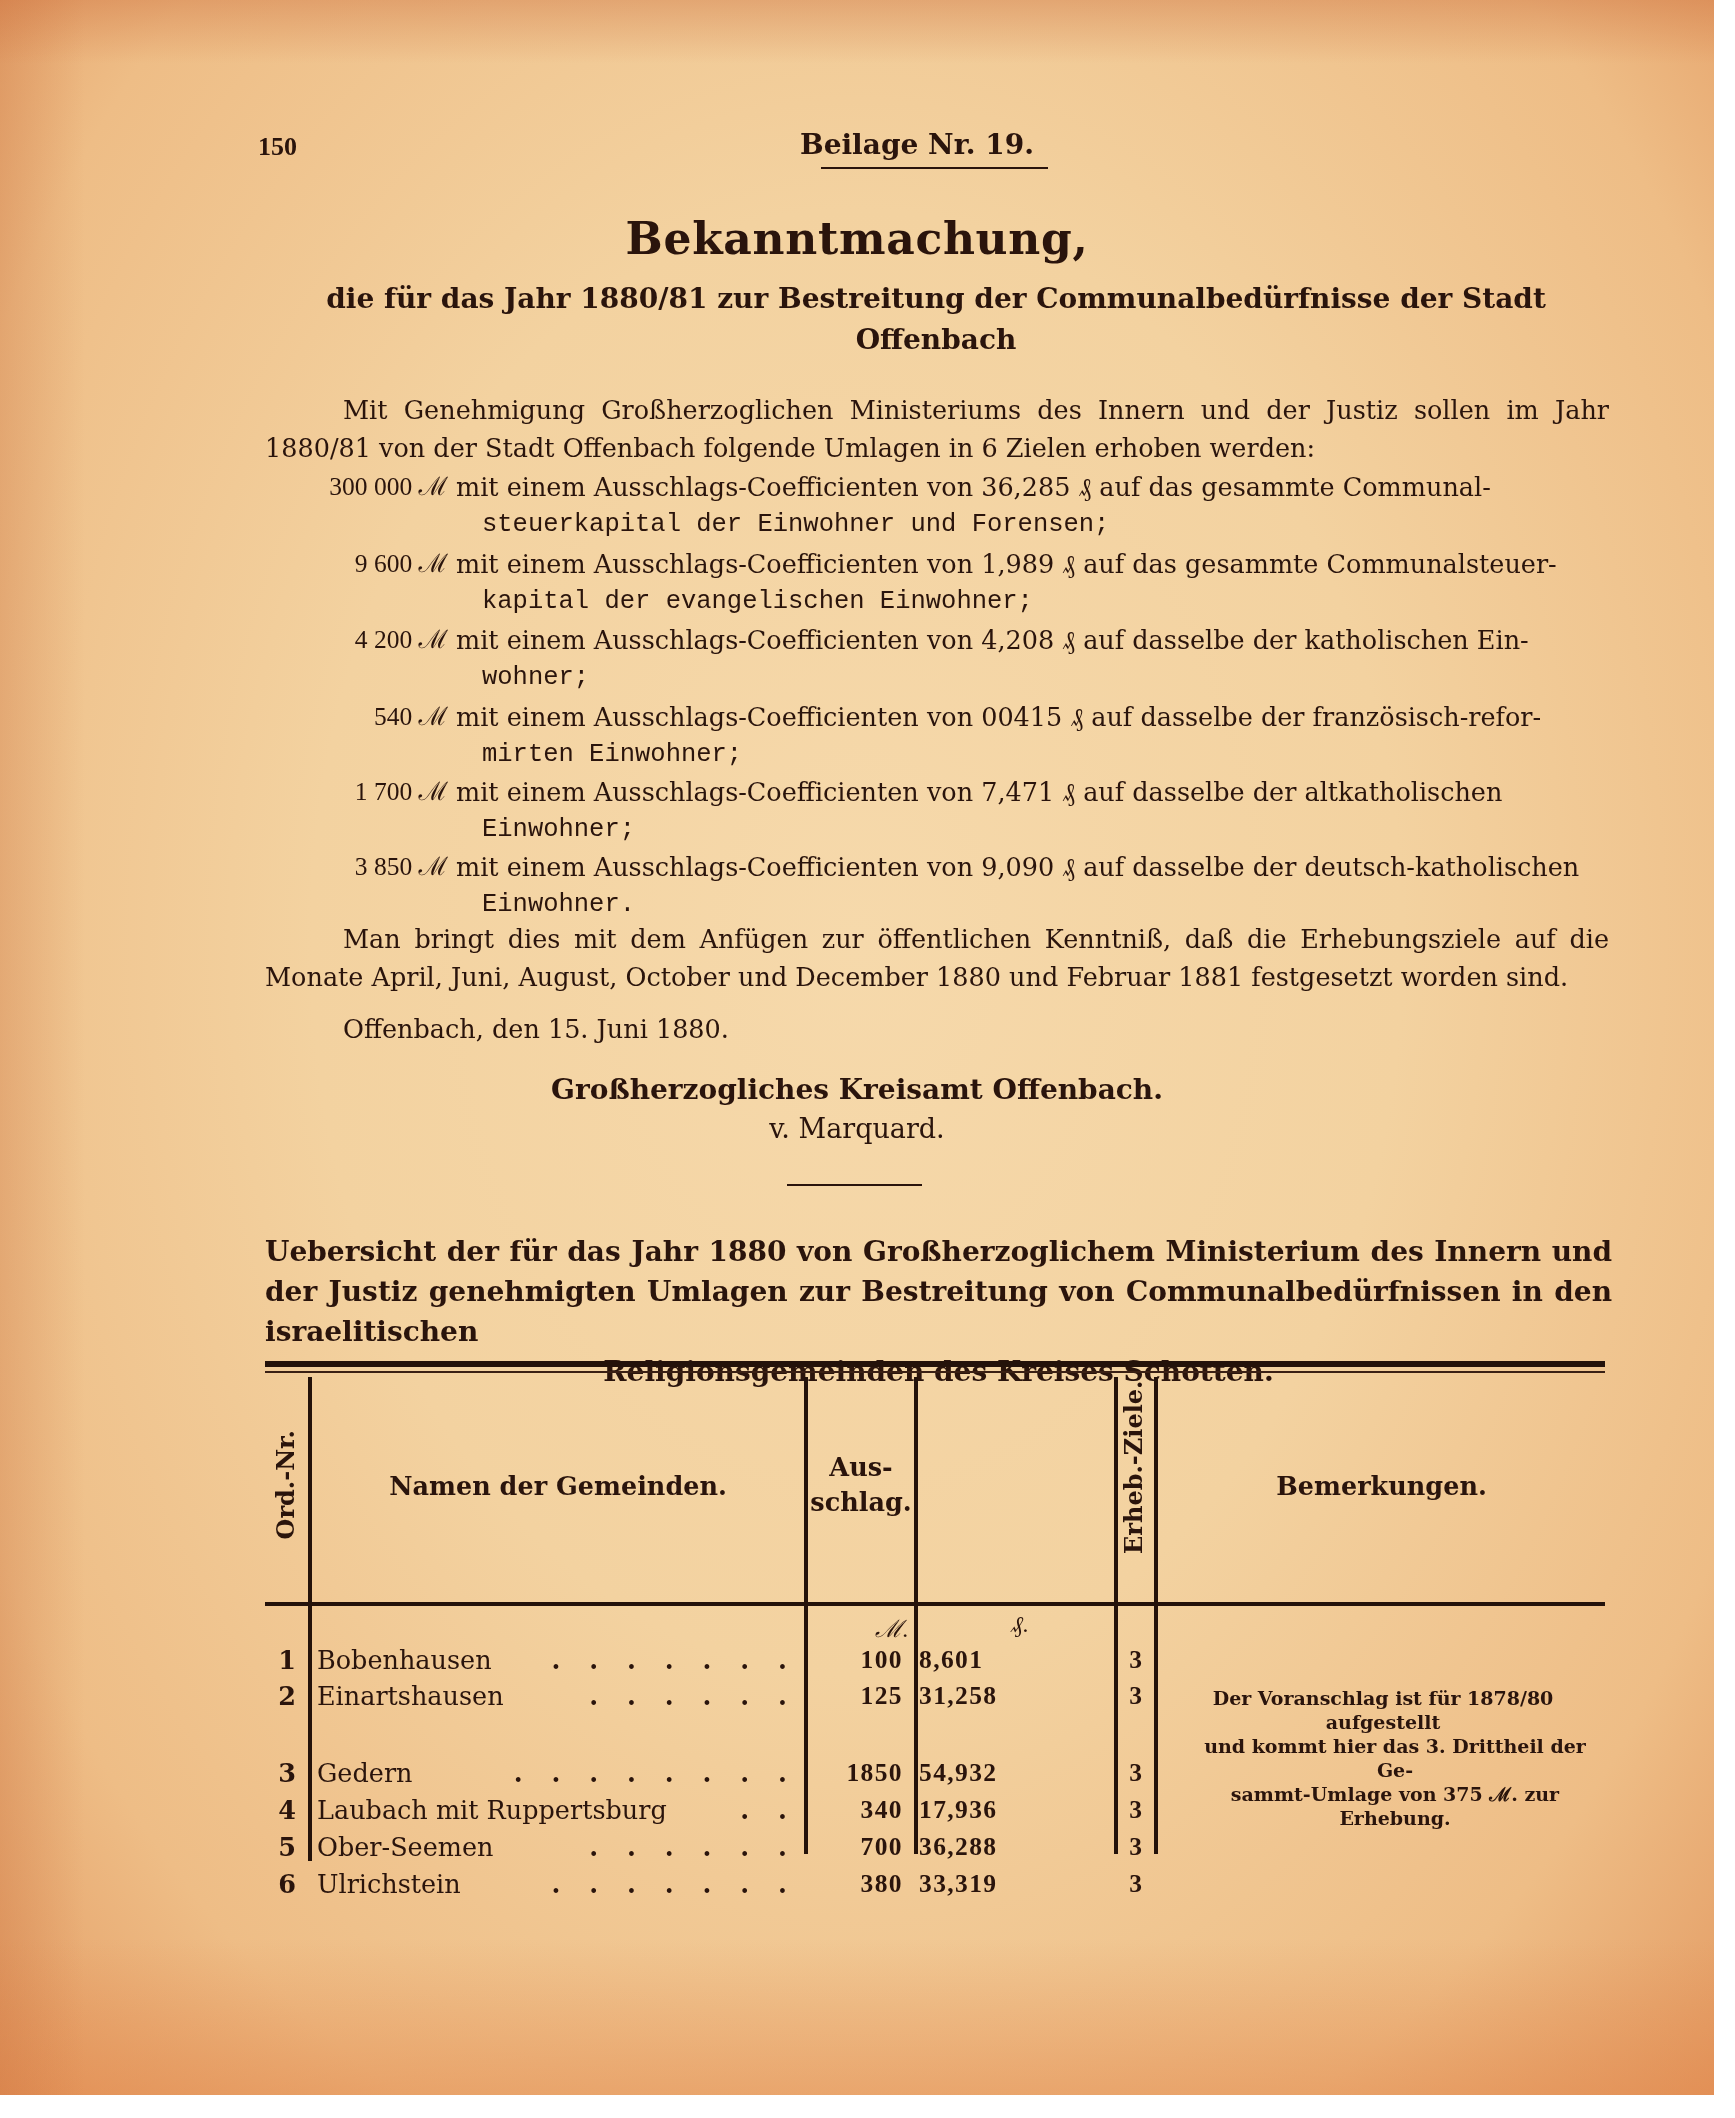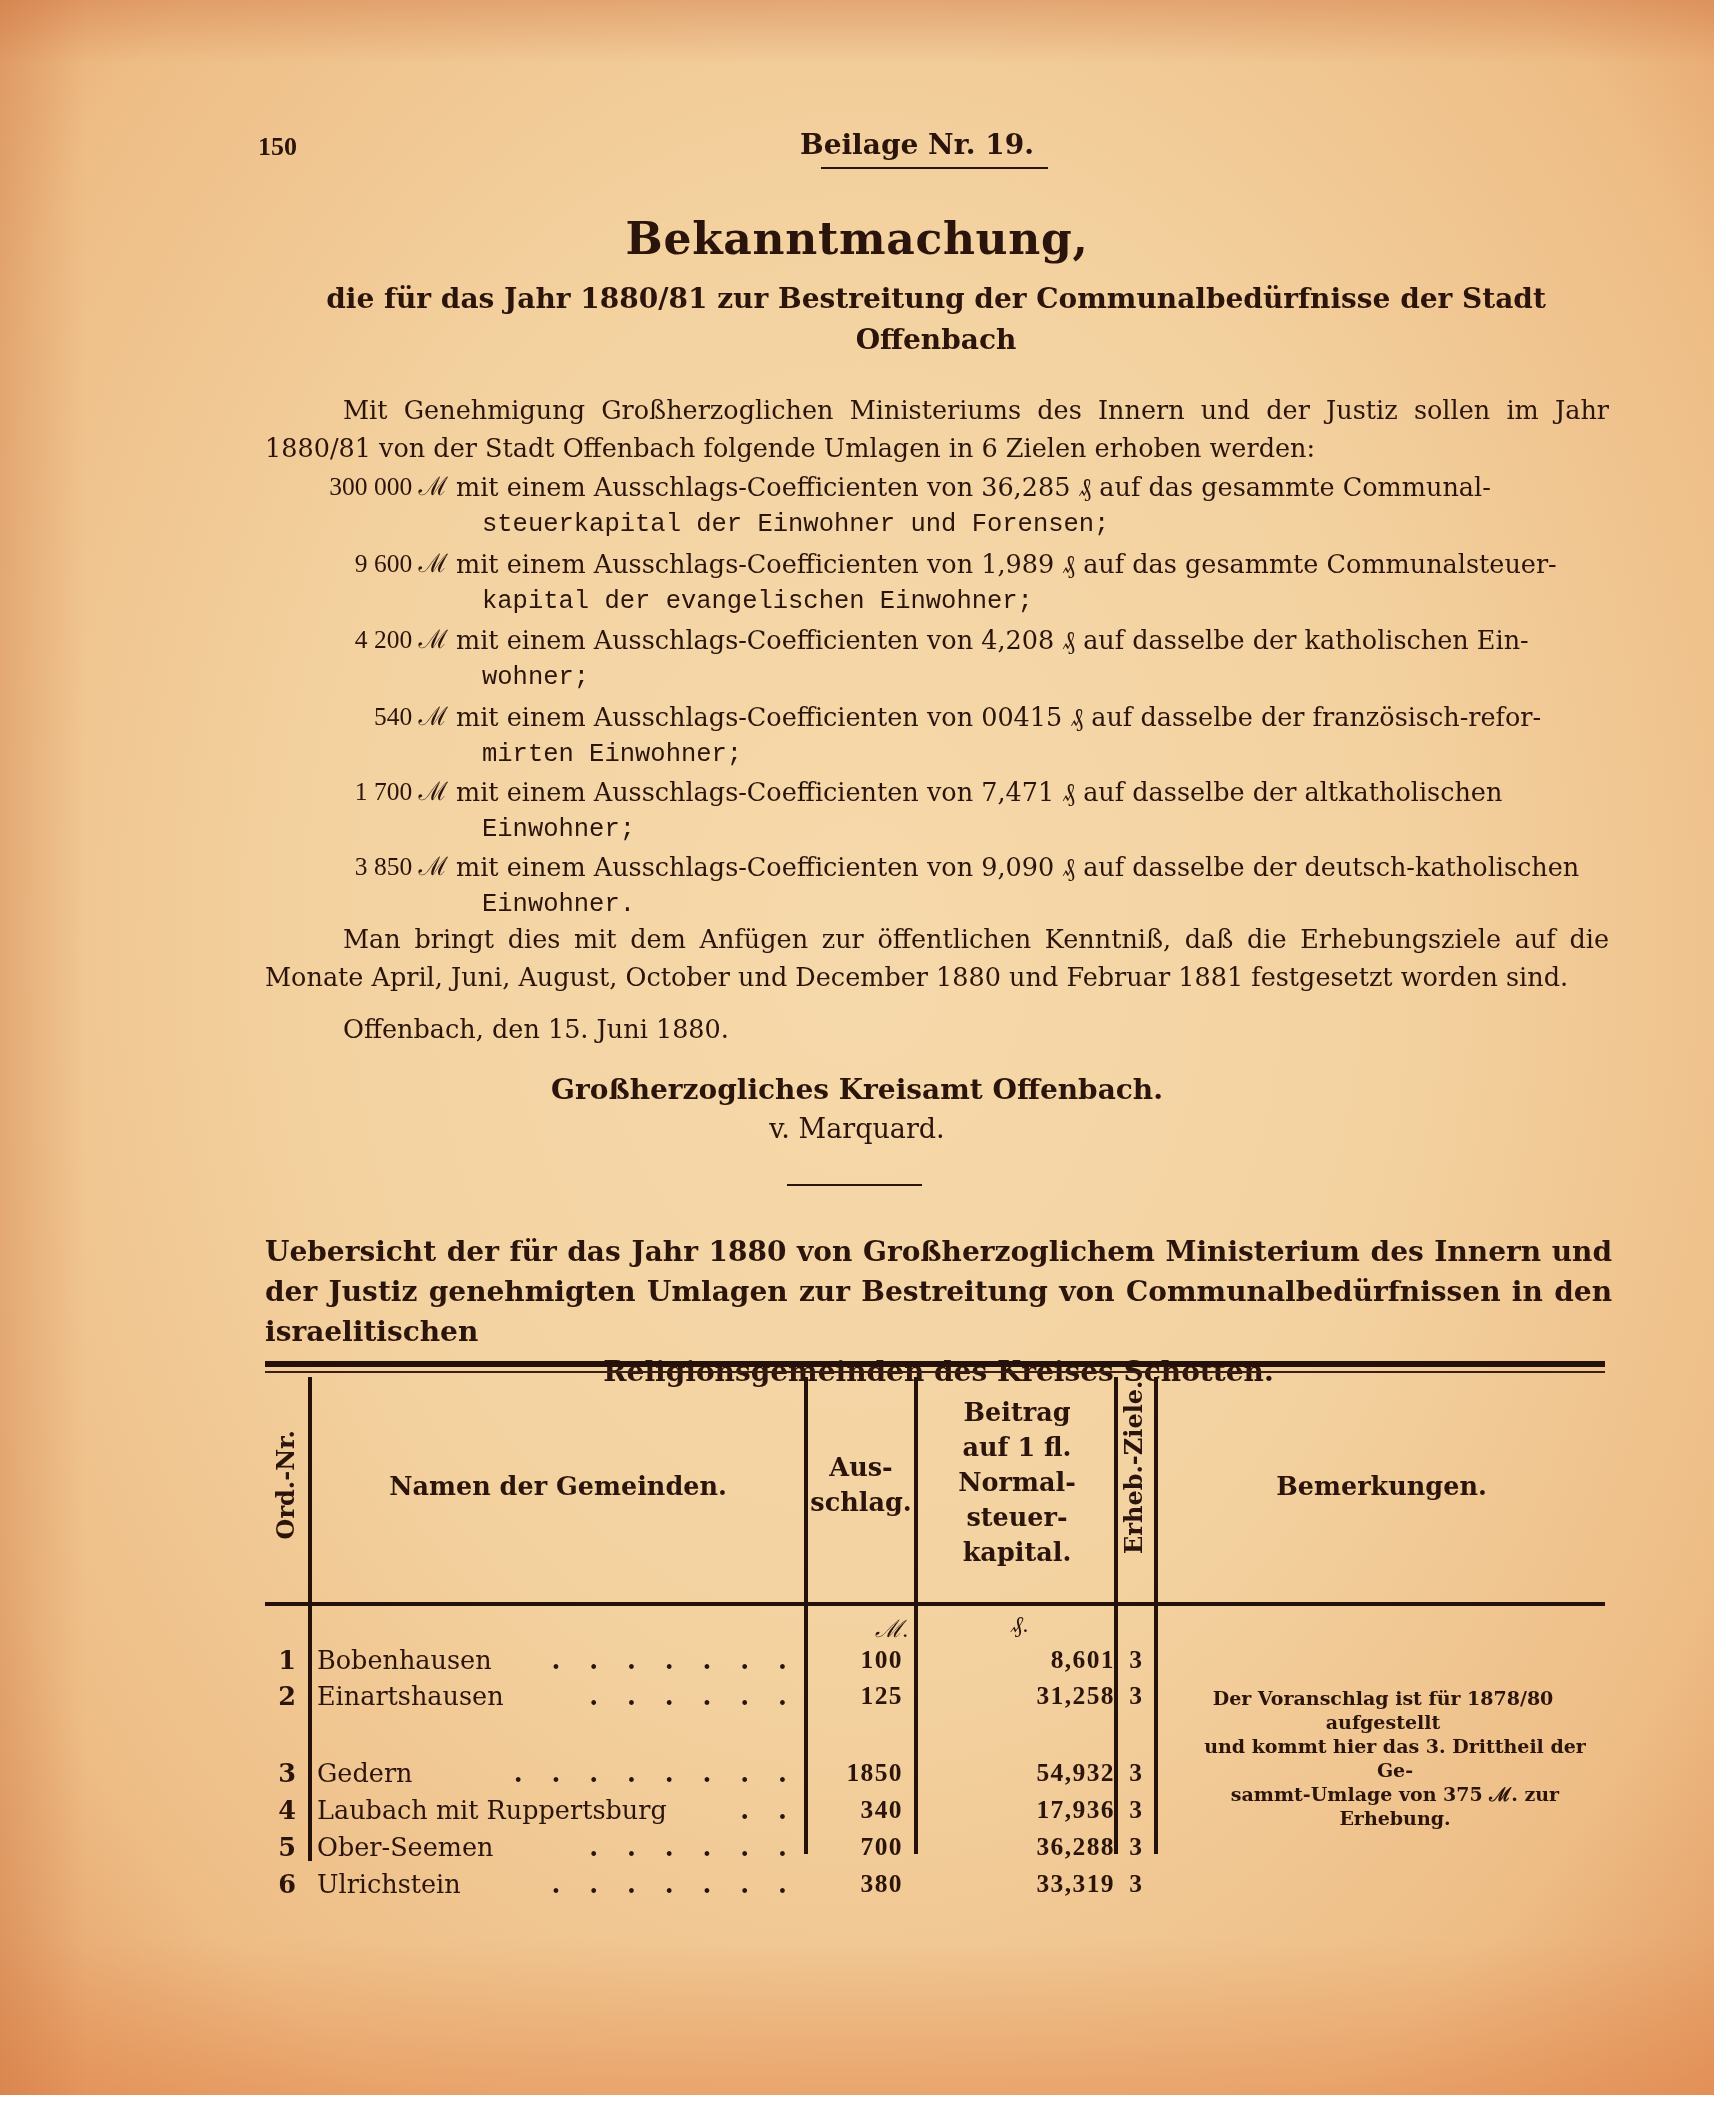--- a/index.html
+++ b/index.html
@@ -147,13 +147,6 @@
       <div>Aus-</div>
       <div>schlag.</div>
     </div>
-    <div class="th" style="left:654px;width:196px;top:34px">
-      <div>Beitrag</div>
-      <div>auf 1 fl.</div>
-      <div>Normal-</div>
-      <div>steuer-</div>
-      <div>kapital.</div>
-    </div>
     <div class="th-rot" style="left:801px;top:111px;width:135px">Erheb.-Ziele.</div>
     <div class="th" style="left:893px;width:447px;top:108px">Bemerkungen.</div>
 

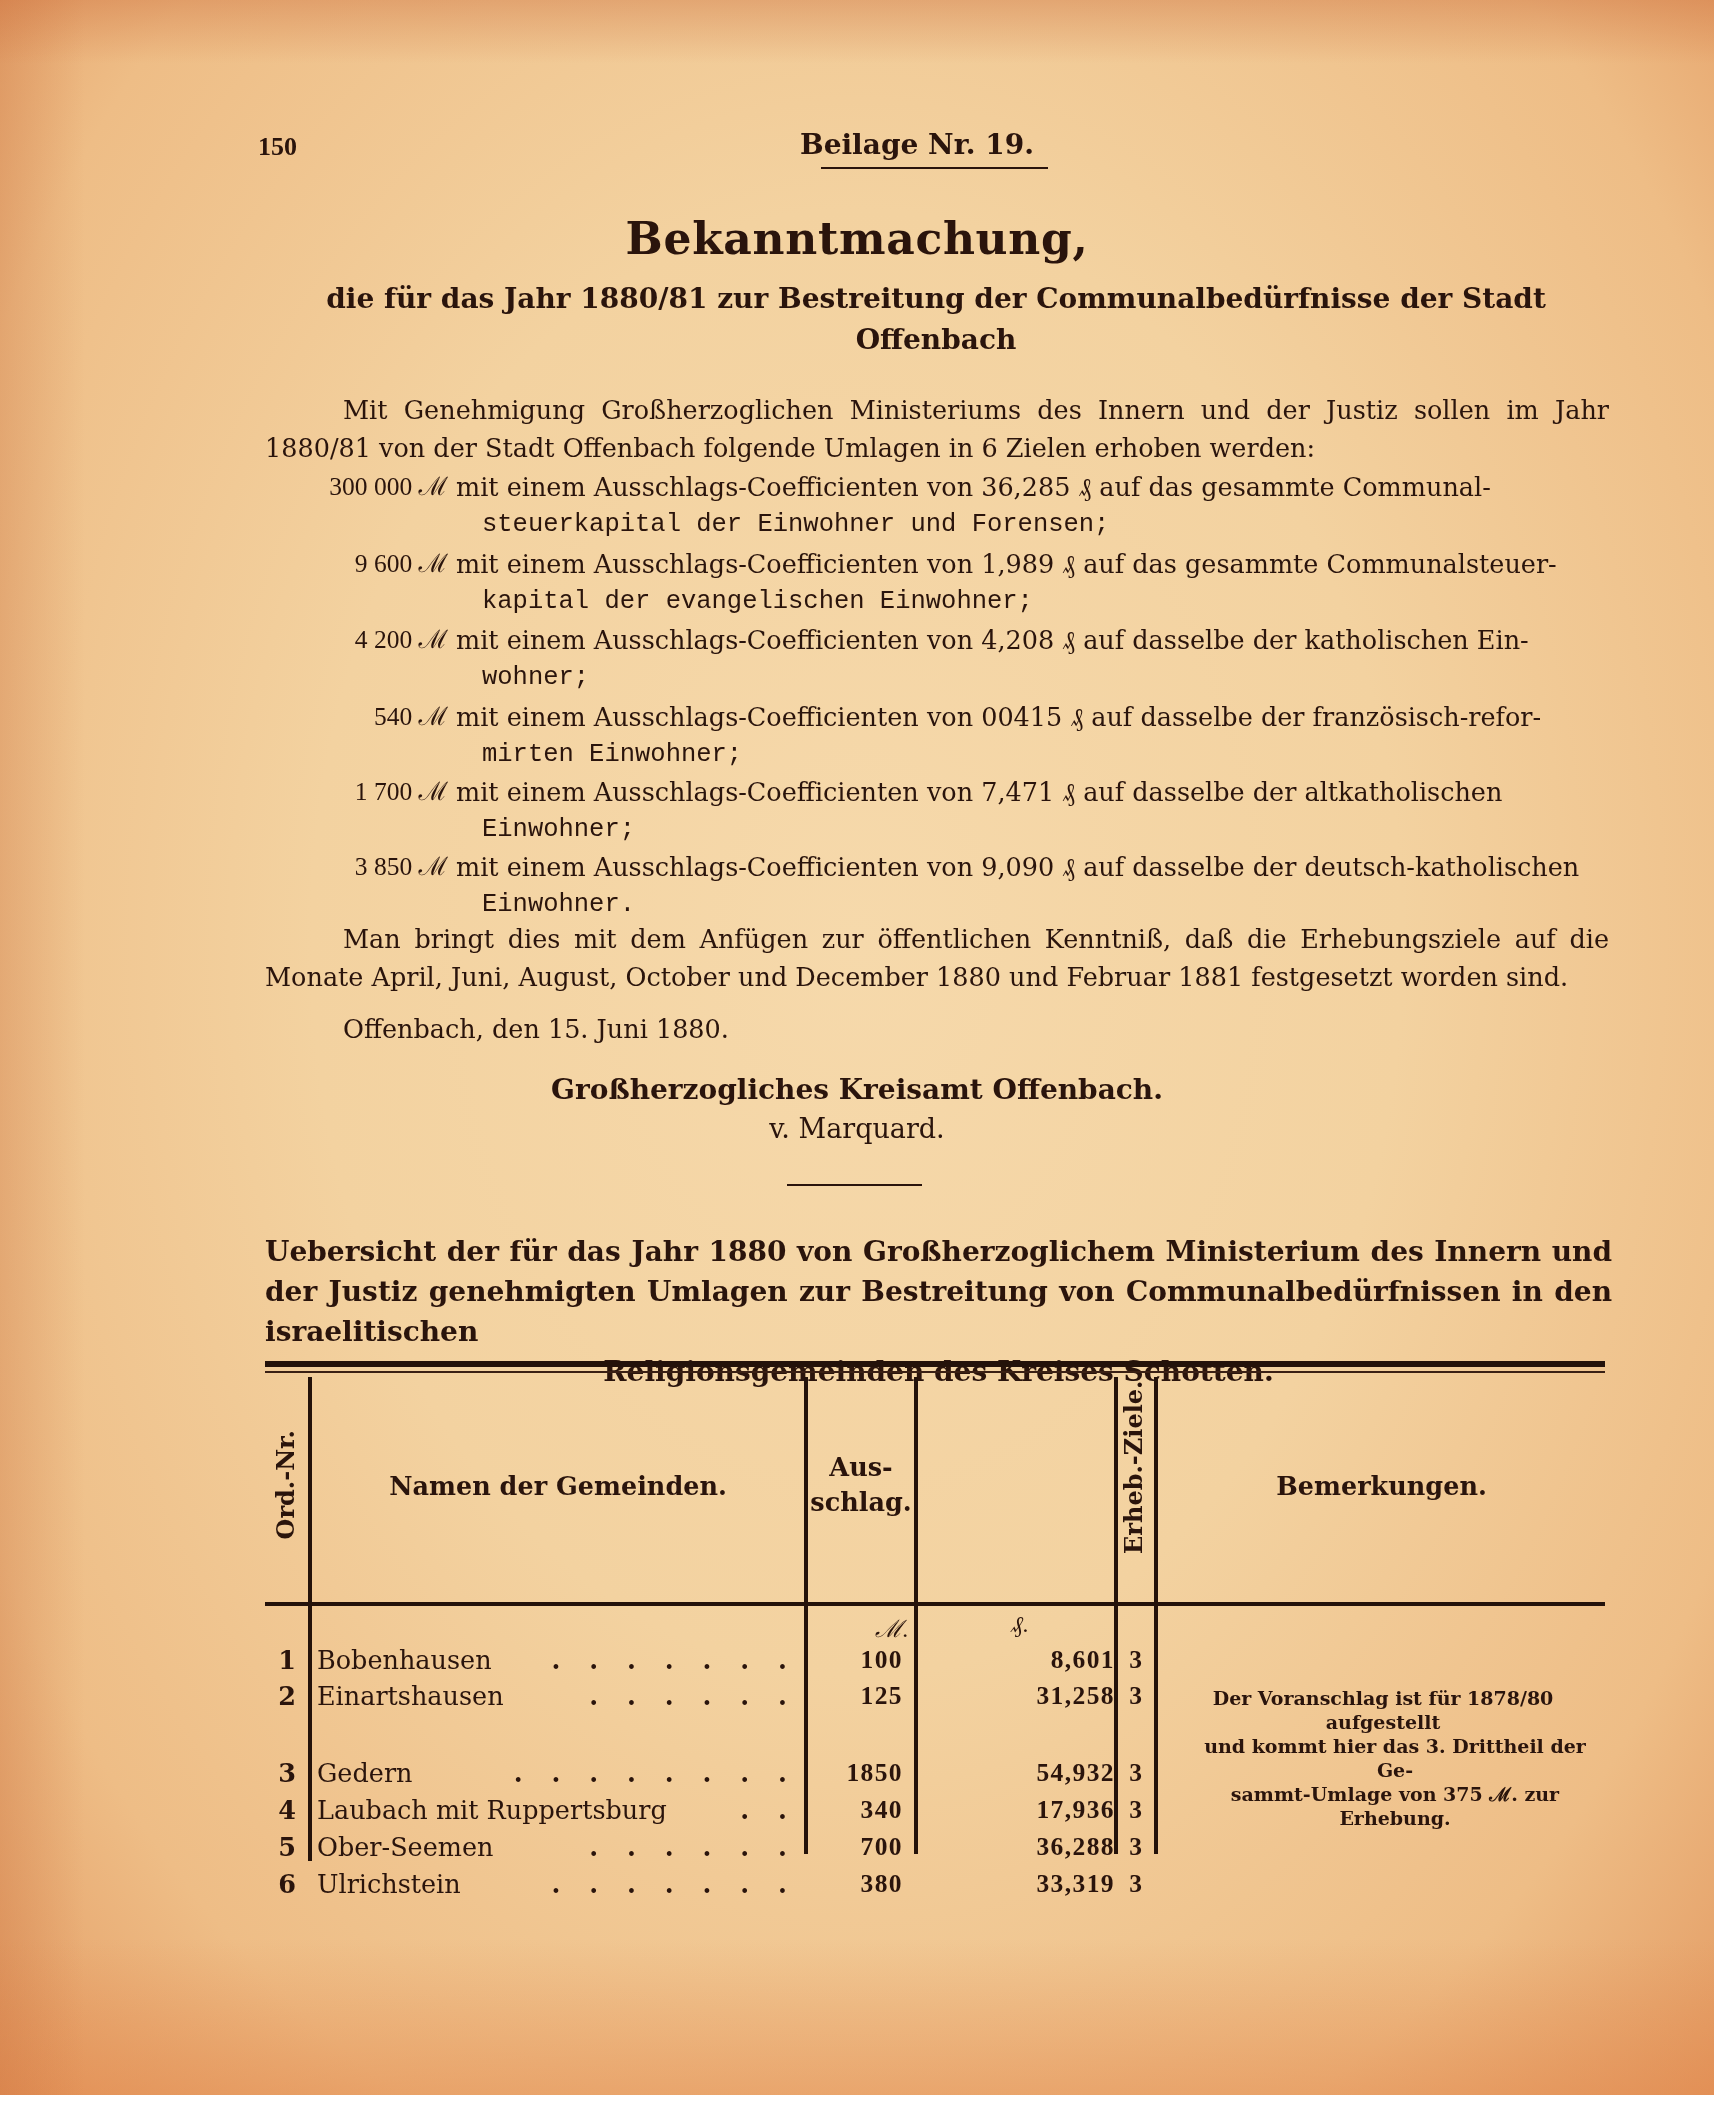--- a/index.html
+++ b/index.html
@@ -61,7 +61,7 @@
     .row .c-name { position: absolute; left: 41px; width: 730px; }
     .row .c-dots { position: absolute; left: 241px; width: 511px; text-align: right; letter-spacing: 10px; font-weight: bold; }
     .row .c-aus { position: absolute; left: 688px; width: 84px; text-align: right; font-weight: bold; letter-spacing: 1.4px; }
-    .row .c-beitrag { position: absolute; left: 808px; width: 255px; text-align: right; font-weight: bold; letter-spacing: 1.4px; }
+    .row .c-beitrag { position: absolute; left: 808px; width: 255px; text-align: left; font-weight: bold; letter-spacing: 1.4px; }
     .row .c-ziele { position: absolute; left: 1071px; width: 43px; text-align: center; font-weight: bold; }
     .remark { position: absolute; left: 1133px; top: 278px; width: 454px; font-size: 19px; line-height: 24px; font-weight: bold; }
     .remark span { display: block; text-align: center; }

